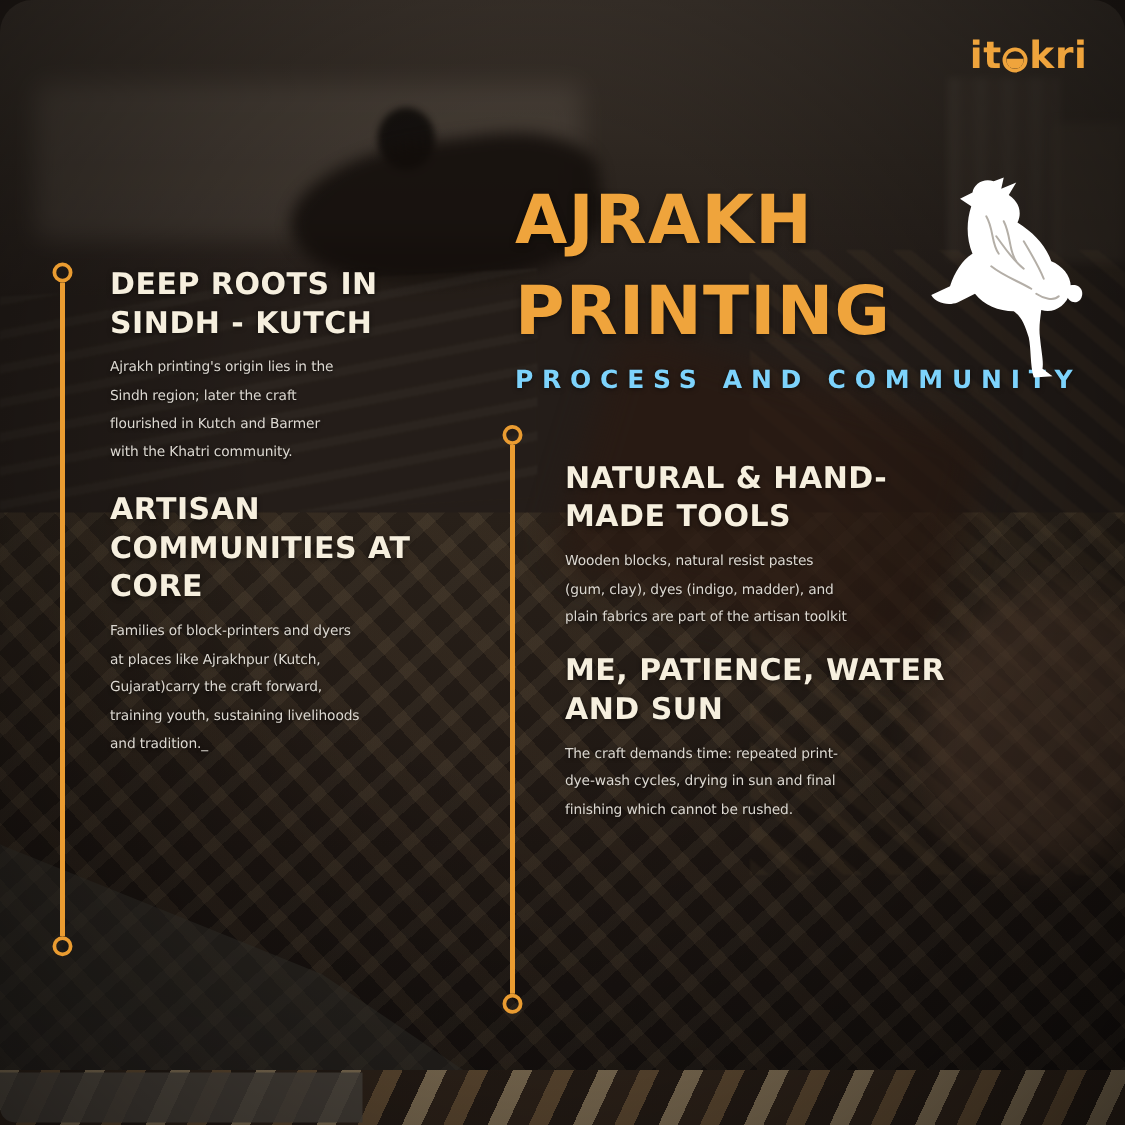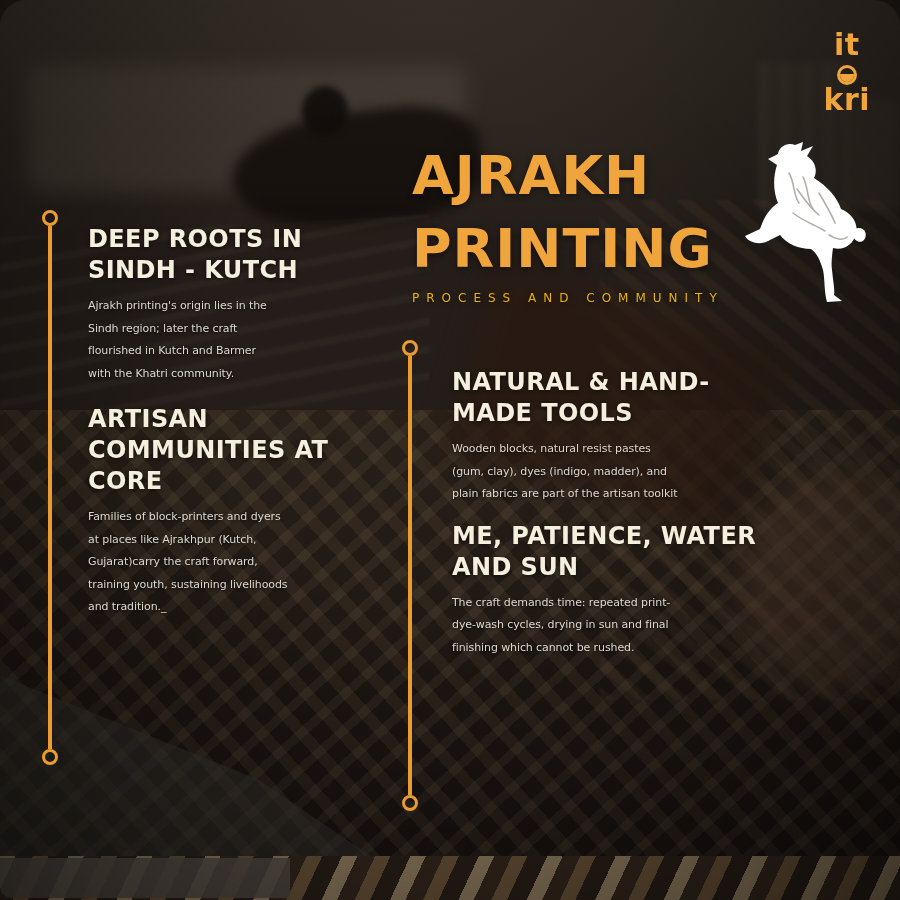--- a/index.html
+++ b/index.html
@@ -59,7 +59,7 @@
   
   .content{position:absolute;left:0;top:0;width:900px;height:900px;}
   .logo{position:absolute;top:27px;right:30px;display:flex;align-items:center;
-    color:var(--accent);font-size:30px;font-weight:800;letter-spacing:.5px;flex-direction:column;}
+    color:var(--accent);font-size:30px;font-weight:800;letter-spacing:.5px;}
   .logo .pot{display:inline-block;width:20px;height:20px;border:3.5px solid var(--accent);
     border-radius:50%;position:relative;overflow:hidden;margin:0 1px;transform:translateY(3px);}
   .logo .pot::after{content:"";position:absolute;left:0;right:0;top:44%;bottom:0;background:var(--accent);}

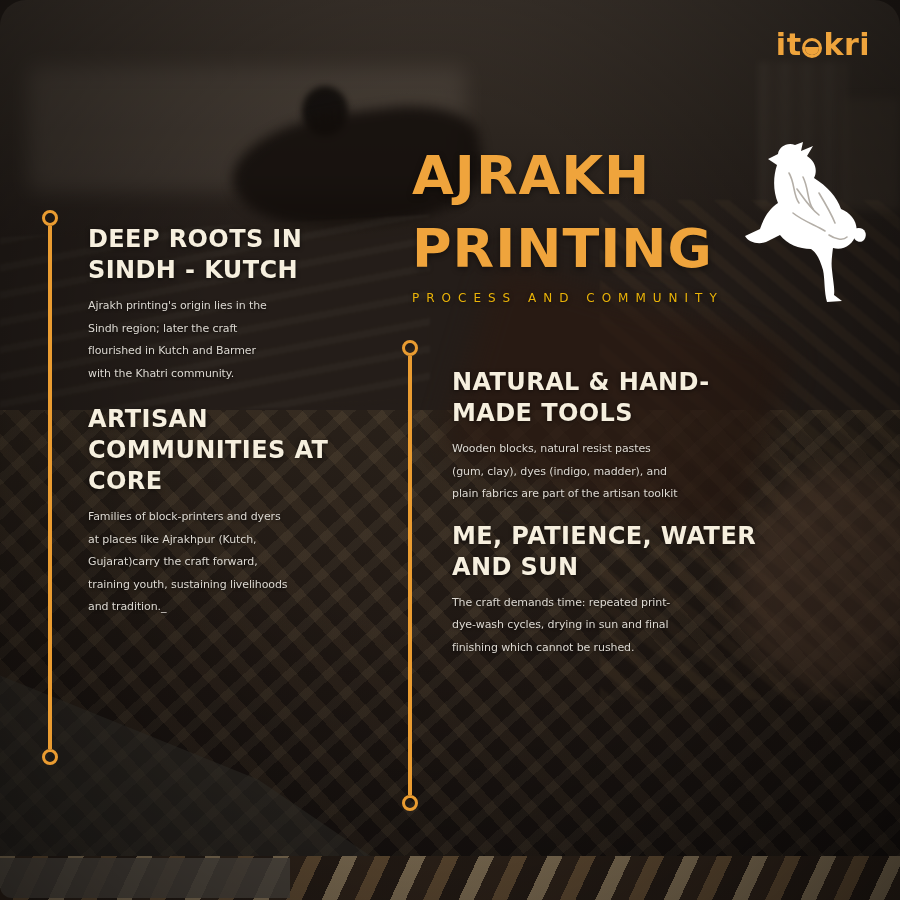--- a/index.html
+++ b/index.html
@@ -77,7 +77,7 @@
   .column{position:absolute;}
   .col-left{left:88px;top:212px;width:332px;}
   .col-right{left:452px;top:352px;width:424px;}
-  .section{margin-bottom:19px;margin-top:12px;}
+  .section{margin-bottom:19px;}
   .col-right .section{margin-bottom:15px;}
   .section-heading{color:var(--heading);font-size:24px;font-weight:800;line-height:31px;
     letter-spacing:.4px;white-space:pre-line;margin-bottom:9px;

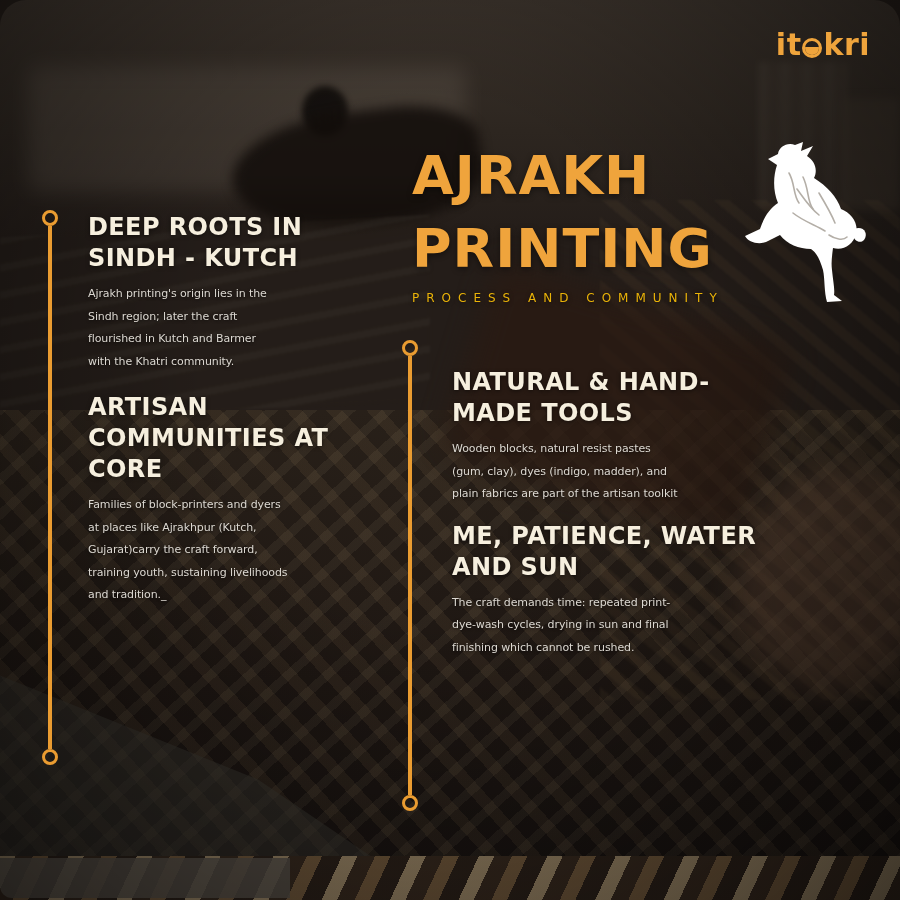--- a/index.html
+++ b/index.html
@@ -66,7 +66,7 @@
   .title-block{position:absolute;left:412px;top:140px;width:452px;text-align:left;}
   .title{color:var(--accent);font-size:54px;font-weight:800;line-height:1.35;
     letter-spacing:1px;white-space:pre-line;text-shadow:0 2px 6px rgba(0,0,0,.45);}
-  .subtitle{margin-top:5px;color:#eab308;font-size:12px;font-weight:400;
+  .subtitle{margin-top:5px;color:#7dd3fc;font-size:20px;font-weight:700;
     letter-spacing:7px;white-space:nowrap;text-shadow:0 1px 4px rgba(0,0,0,.5);}
   .goat{position:absolute;left:733px;top:141px;width:150px;height:164px;}
   .vline{position:absolute;display:flex;flex-direction:column;align-items:center;width:16px;}

